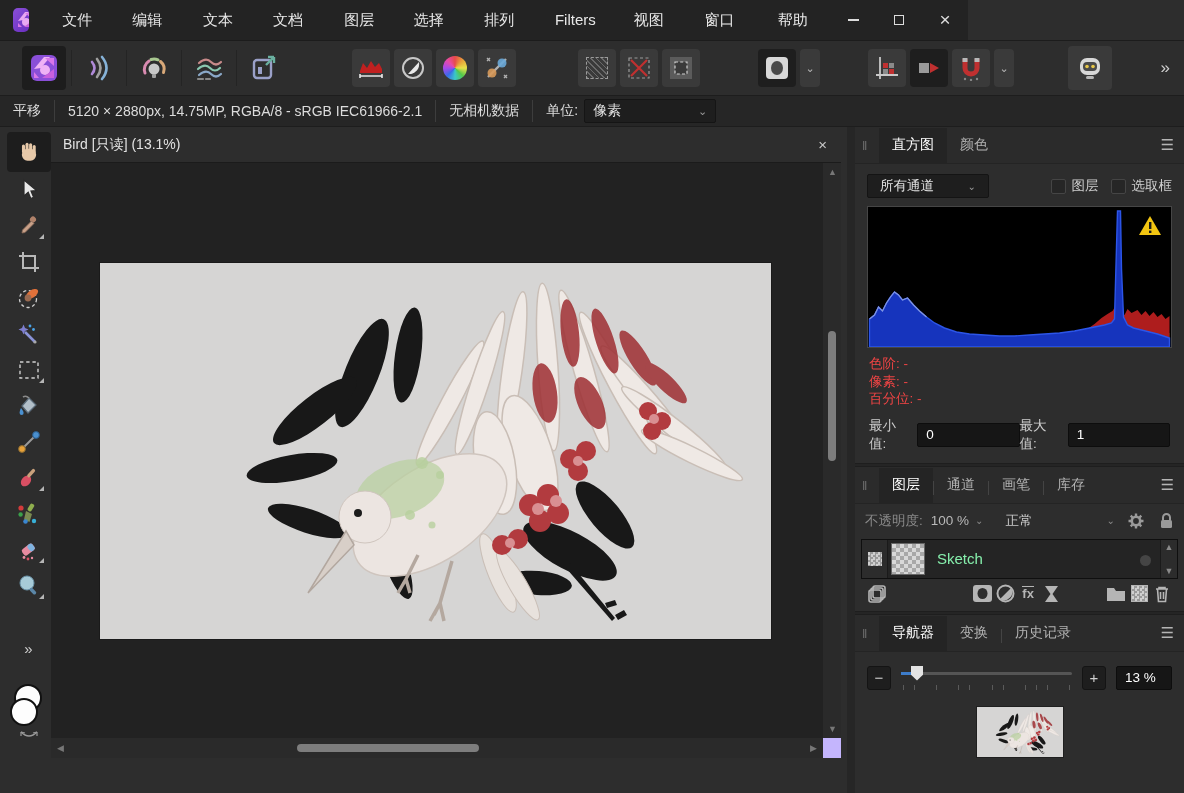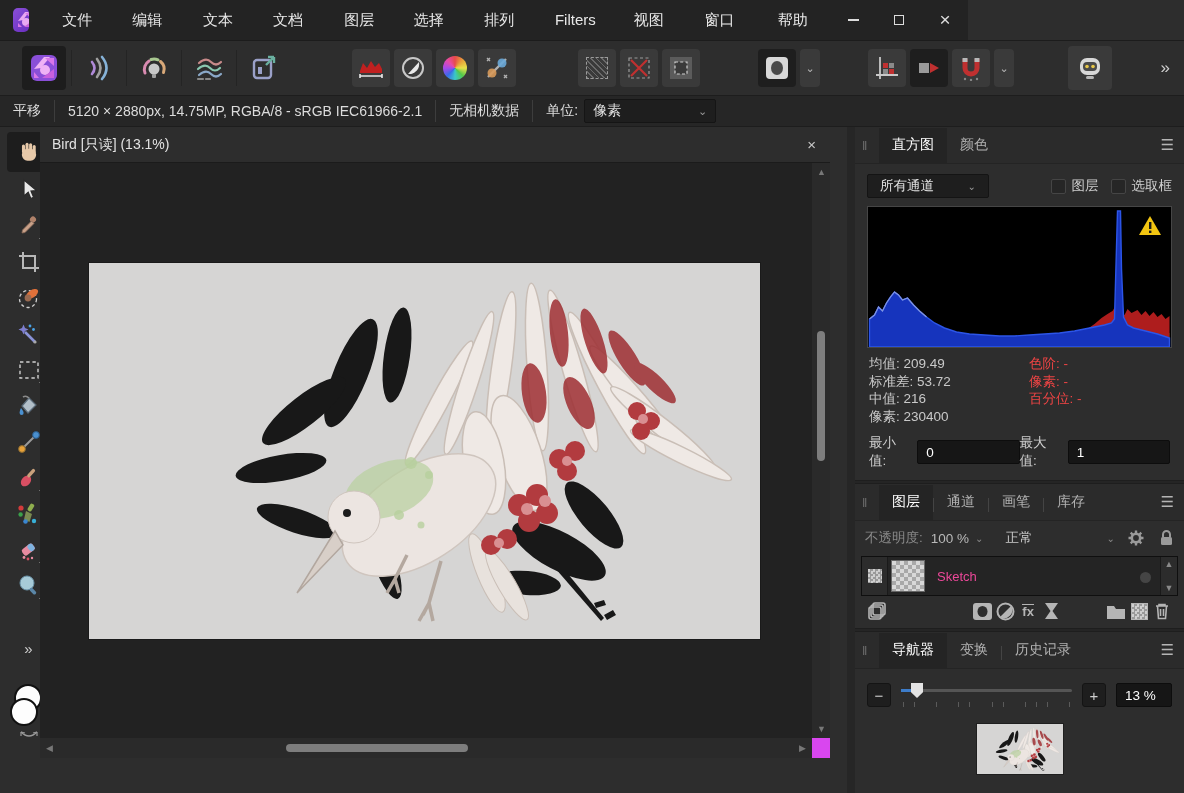--- a/index.html
+++ b/index.html
@@ -51,7 +51,7 @@
   .sw.front { left:1px; top:14px; }
 
   
-  #canvas { left:40px; top:127px; width:790px; height:631px; background:#d946ef; }
+  #canvas { left:51px; top:127px; width:790px; height:631px; background:#c4b5fd; }
   #doctabbar { left:0; top:0; width:790px; height:36px; background:#2d2d2d; border-bottom:1px solid #1b1b1b; display:flex; align-items:center; }
   #doctabbar .title { padding-left:12px; color:#e2e2e2; font-size:14px; }
   #doctabbar .close { margin-left:auto; margin-right:14px; color:#c8c8c8; font-size:15px; }

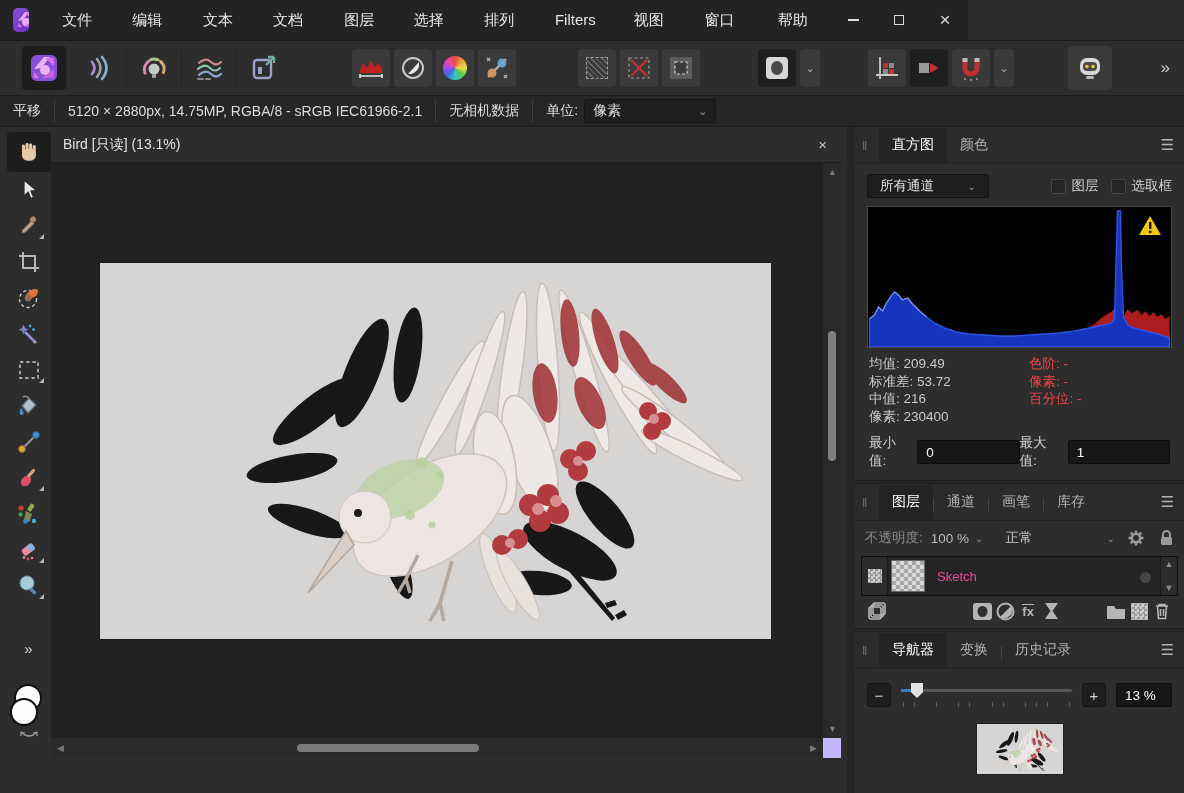--- a/index.html
+++ b/index.html
@@ -567,12 +567,6 @@
         </svg>
       </div>
       <div class="stats">
-        <div class="col1">
-          <div><span>均值:</span> <span>209.49</span></div>
-          <div><span>标准差:</span> <span>53.72</span></div>
-          <div><span>中值:</span> <span>216</span></div>
-          <div><span>像素:</span> <span>230400</span></div>
-        </div>
         <div class="col2">
           <div><span>色阶:</span> <span>-</span></div>
           <div><span>像素:</span> <span>-</span></div>

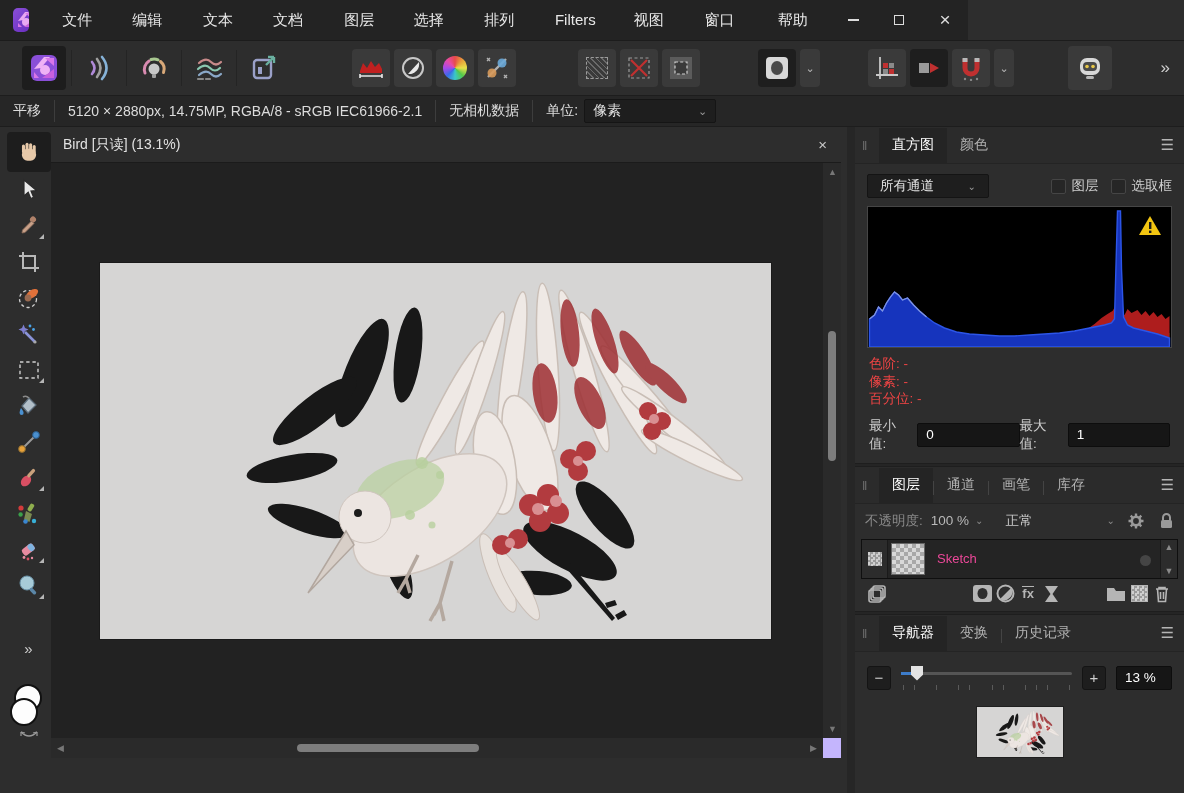--- a/index.html
+++ b/index.html
@@ -95,7 +95,7 @@
   .checker { background-image:conic-gradient(#a8a8a8 25%,#d8d8d8 0 50%,#a8a8a8 0 75%,#d8d8d8 0); background-size:8px 8px; }
   .checker-sm { background-image:conic-gradient(#9a9a9a 25%,#cfcfcf 0 50%,#9a9a9a 0 75%,#cfcfcf 0); background-size:5px 5px; }
   .lthumb { width:34px; height:32px; margin:3px 0 0 3px; border:1px solid #666; }
-  .lname { align-self:center; margin-left:12px; font-size:13px; color:#ec4899; }
+  .lname { align-self:center; margin-left:12px; font-size:15px; color:#86efac; }
   .ldot { position:absolute; right:26px; top:15px; width:11px; height:11px; border-radius:50%; background:#454545; }
   .lscroll { position:absolute; right:0; top:0; width:17px; height:100%; background:#2c2c2c; border-left:1px solid #1a1a1a; display:flex; flex-direction:column; align-items:center; justify-content:space-between; padding:2px 0; color:#8a8a8a; font-size:9px; }
   .layericons { display:flex; align-items:center; padding:4px 10px 0; color:#b5b5b5; }

